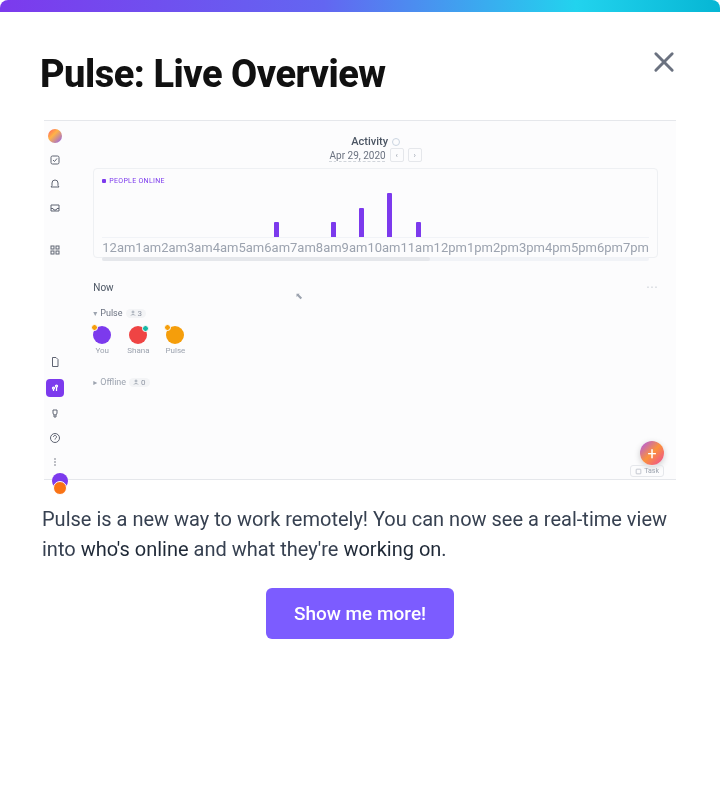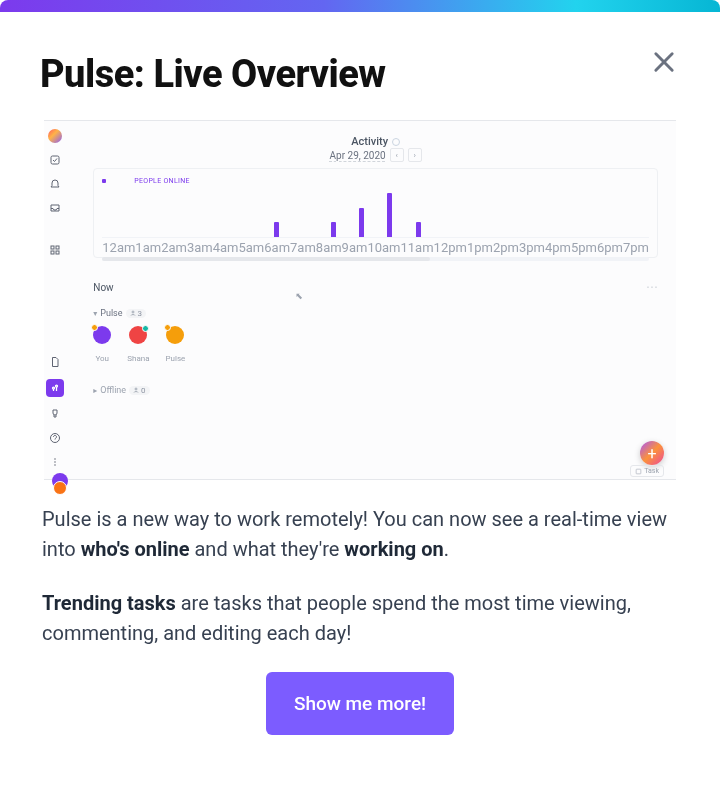--- a/index.html
+++ b/index.html
@@ -35,7 +35,7 @@
     .nav-btn { width: 14px; height: 14px; border: 1px solid #e5e7eb; border-radius: 2px; display: flex; align-items: center; justify-content: center; font-size: 8px; color: #9ca3af; cursor: pointer; }
 
     .chart-card { border: 1px solid #eef0f3; border-radius: 4px; padding: 8px 8px 4px 8px; height: 90px; position: relative; }
-    .legend { font-size: 7px; color: #7C3AED; letter-spacing: .3px; display: flex; align-items: center; gap: 25px; }
+    .legend { font-size: 7px; color: #7C3AED; letter-spacing: .3px; display: flex; align-items: center; }
     .legend .dot { width: 4px; height: 4px; background: #7C3AED; border-radius: 1px; margin-right: 3px; }
     .bars-row { height: 46px; display: flex; align-items: flex-end; justify-content: space-between; padding: 0 2px; margin-top: 6px; }
     .bar { width: 5px; background: #7C3AED; border-radius: 1px 1px 0 0; }

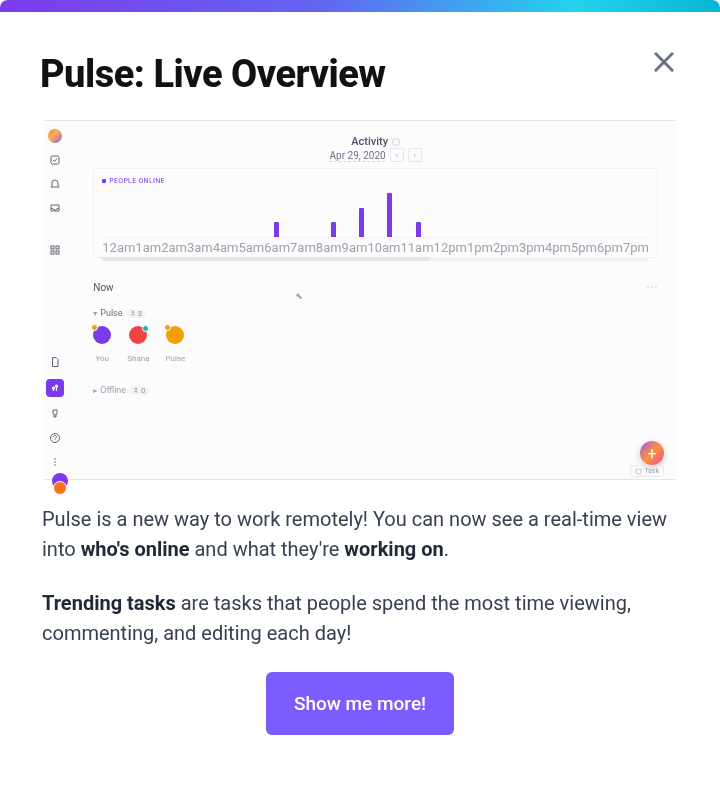--- a/index.html
+++ b/index.html
@@ -61,7 +61,7 @@
     .status-dot{ position:absolute; top:-2px; left:-2px; width:7px; height:7px; border-radius:50%; border:1.5px solid #fff; }
     .status-dot.over{ background:#F59E0B; }
     .status-dot.red{ top:-1px; left:auto; right:-2px; background:#14b8a6; }
-    .avatar-label { font-size: 8px; color: #9ca3af; margin-top: 10px; }
+    .avatar-label { font-size: 8px; color: #9ca3af; margin-top: 2px; }
 
     .cursor-point { position: absolute; left: 230px; top: 170px; font-size: 9px; color:#9ca3af;}
 

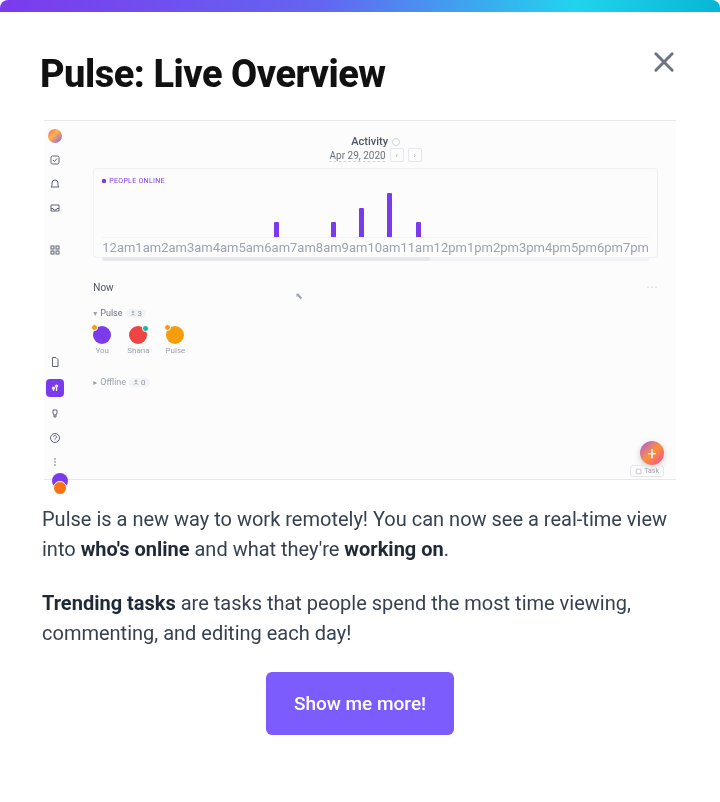--- a/index.html
+++ b/index.html
@@ -77,7 +77,7 @@
     
     .desc { padding: 24px 42px 0 42px; }
     .desc p { font-size: 20px; line-height: 30px; color: #374151; margin-bottom: 24px; }
-    .desc strong { font-weight: 700; color: #1f2937; }
+    .desc strong { font-weight: 400; color: #1f2937; }
 
     .cta-wrap { display:flex; justify-content:center; margin-top: 10px;}
     .cta { background: #7C5CFF; color:#fff; border:none; padding: 20px 28px; border-radius: 6px; font-size: 19px; font-weight: 500; cursor:pointer; }

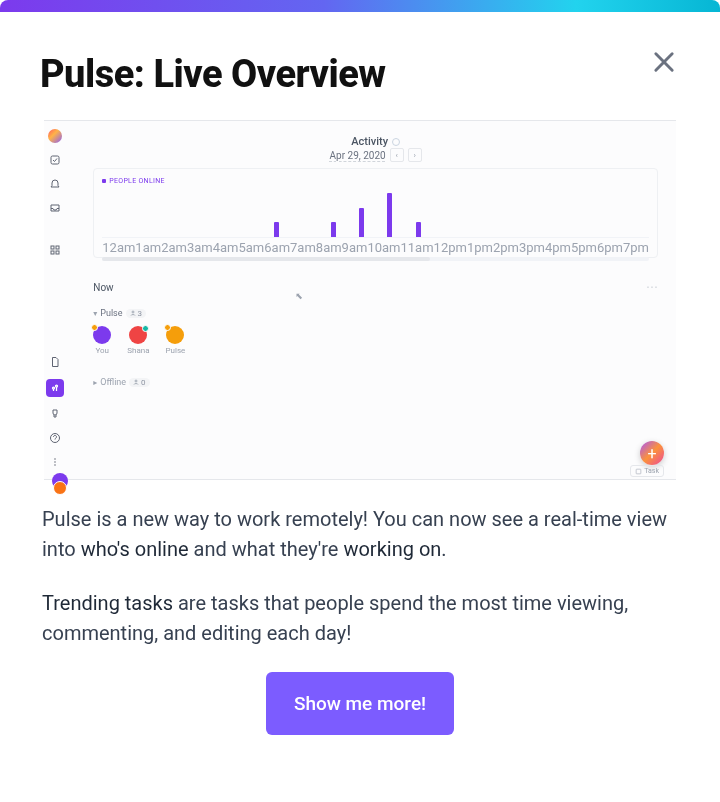--- a/index.html
+++ b/index.html
@@ -307,9 +307,6 @@
   <p>
     <span>Pulse is a new way to work remotely! You can now see a real-time view into </span><strong>who's online</strong><span> and what they're </span><strong>working on</strong><span>.</span>
   </p>
-  <p>
-    <strong>Trending tasks</strong><span> are tasks that people spend the most time viewing, commenting, and editing each day!</span>
-  </p>
 </div>
 
 <div class="cta-wrap">

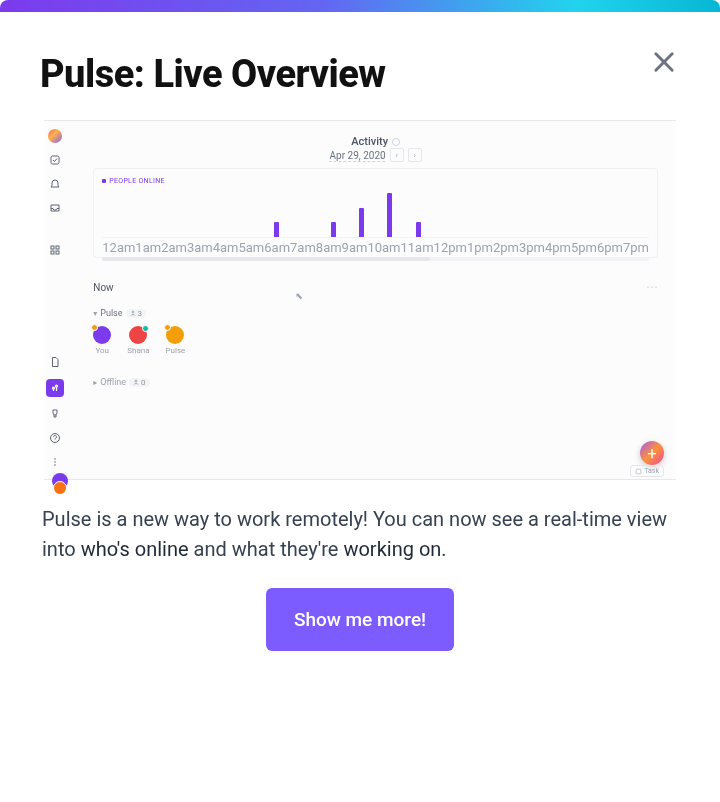--- a/index.html
+++ b/index.html
@@ -80,7 +80,7 @@
     .desc strong { font-weight: 400; color: #1f2937; }
 
     .cta-wrap { display:flex; justify-content:center; margin-top: 10px;}
-    .cta { background: #7C5CFF; color:#fff; border:none; padding: 20px 28px; border-radius: 6px; font-size: 19px; font-weight: 500; cursor:pointer; }
+    .cta { background: #7C5CFF; color:#fff; border:none; padding: 14px 28px; border-radius: 6px; font-size: 19px; font-weight: 500; cursor:pointer; }
   </style>
 </head>
 <body>

